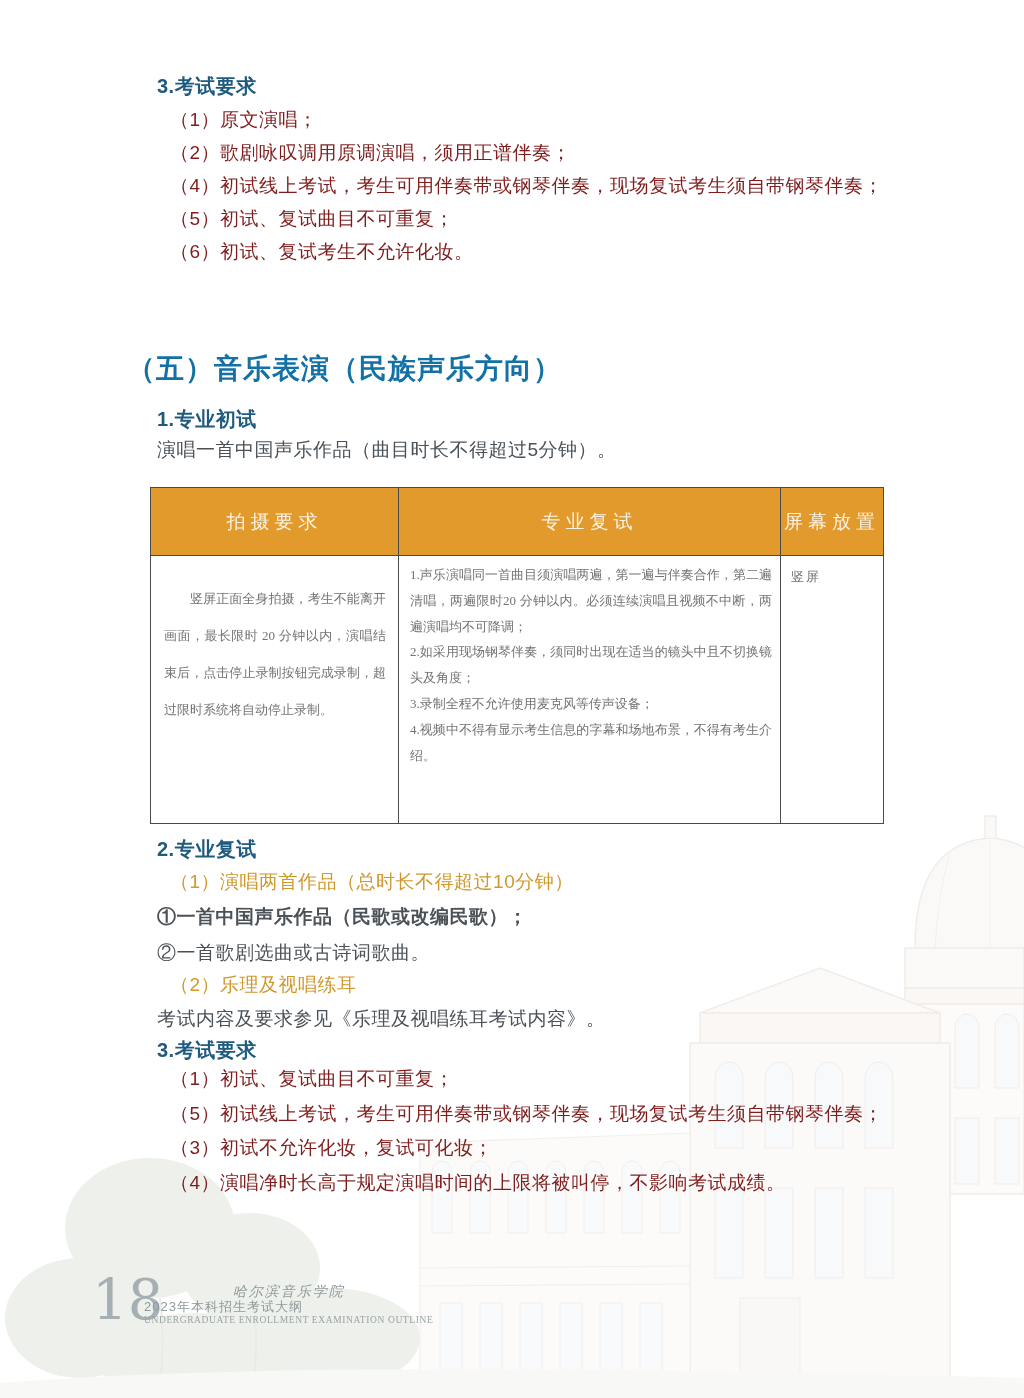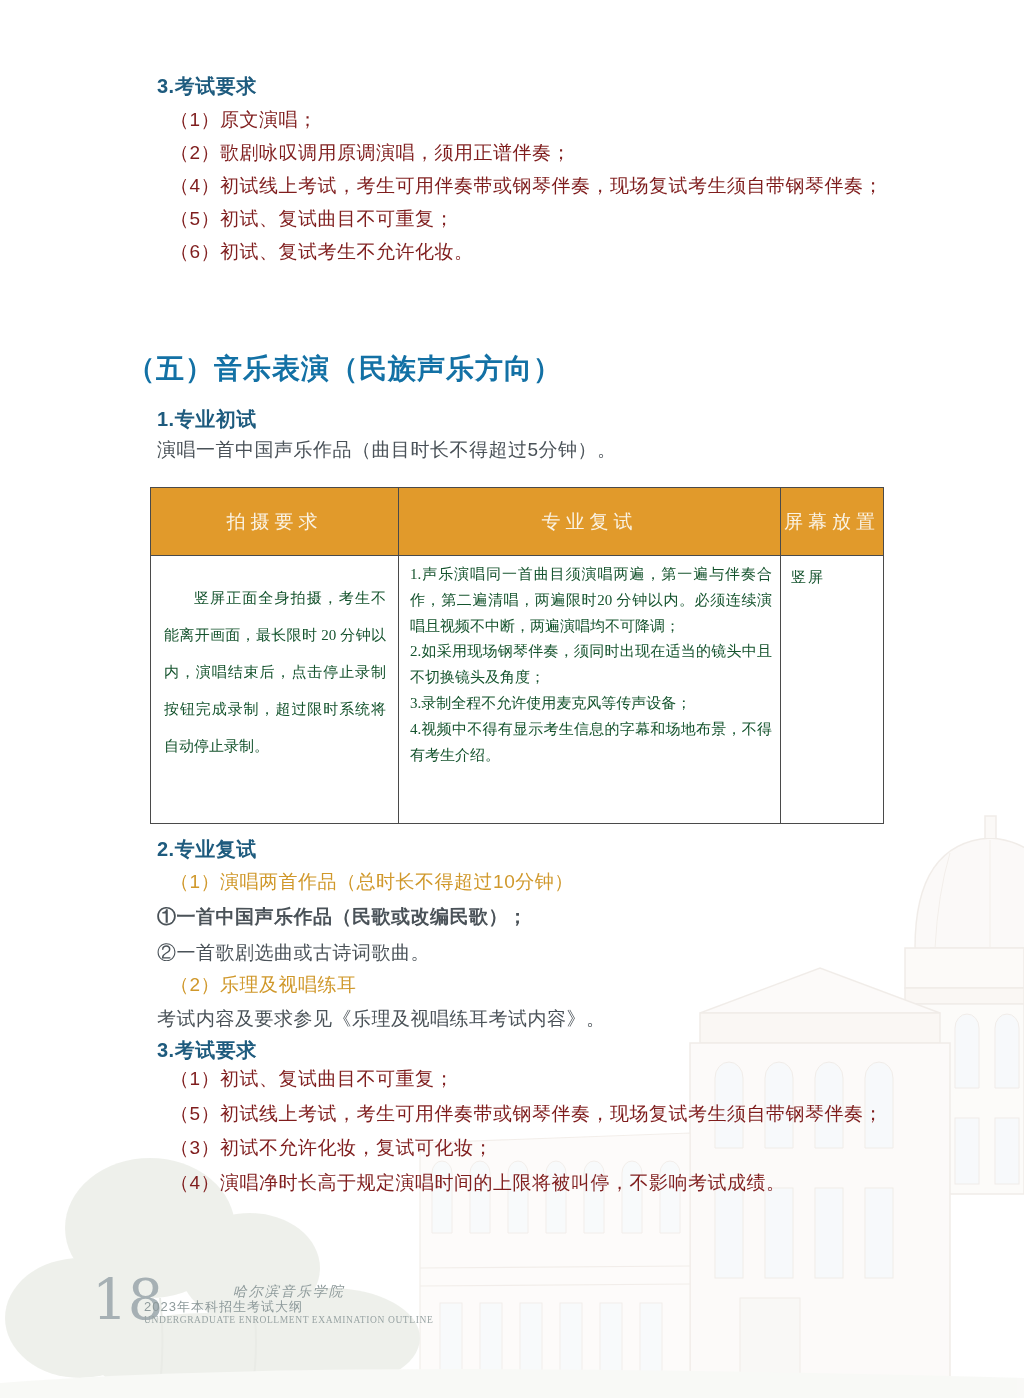--- a/index.html
+++ b/index.html
@@ -41,7 +41,7 @@
     height:68px; background:#E19A2B; color:#FAF3E4;
     font-size:19px; font-weight:normal; letter-spacing:5px; text-align:center;
   }
-  table.spec td { vertical-align:top; color:#14532d; font-size:15px; height:268px; }
+  table.spec td { vertical-align:top; color:#737373; font-size:13px; height:268px; }
   td.shoot { padding:24px 12px 0 13px; line-height:37px; }
   td.shoot .indent { text-indent:2em; text-align:justify; }
   td.notes { padding:6px 8px 8px 11px; line-height:25.8px; }

